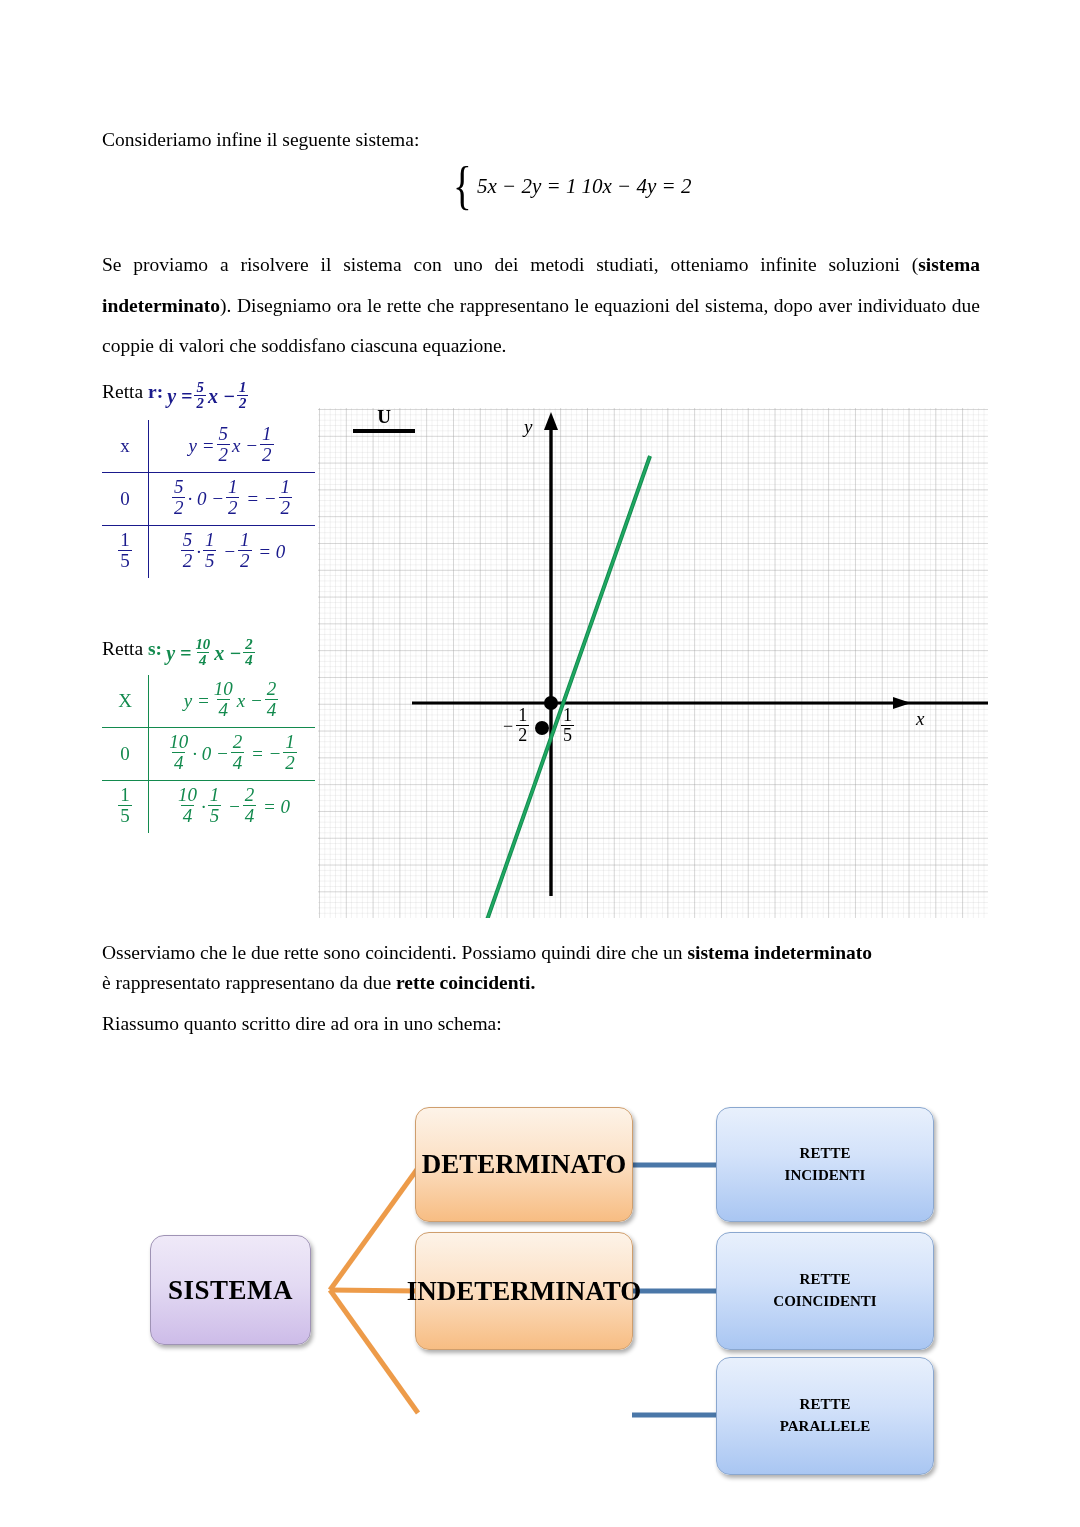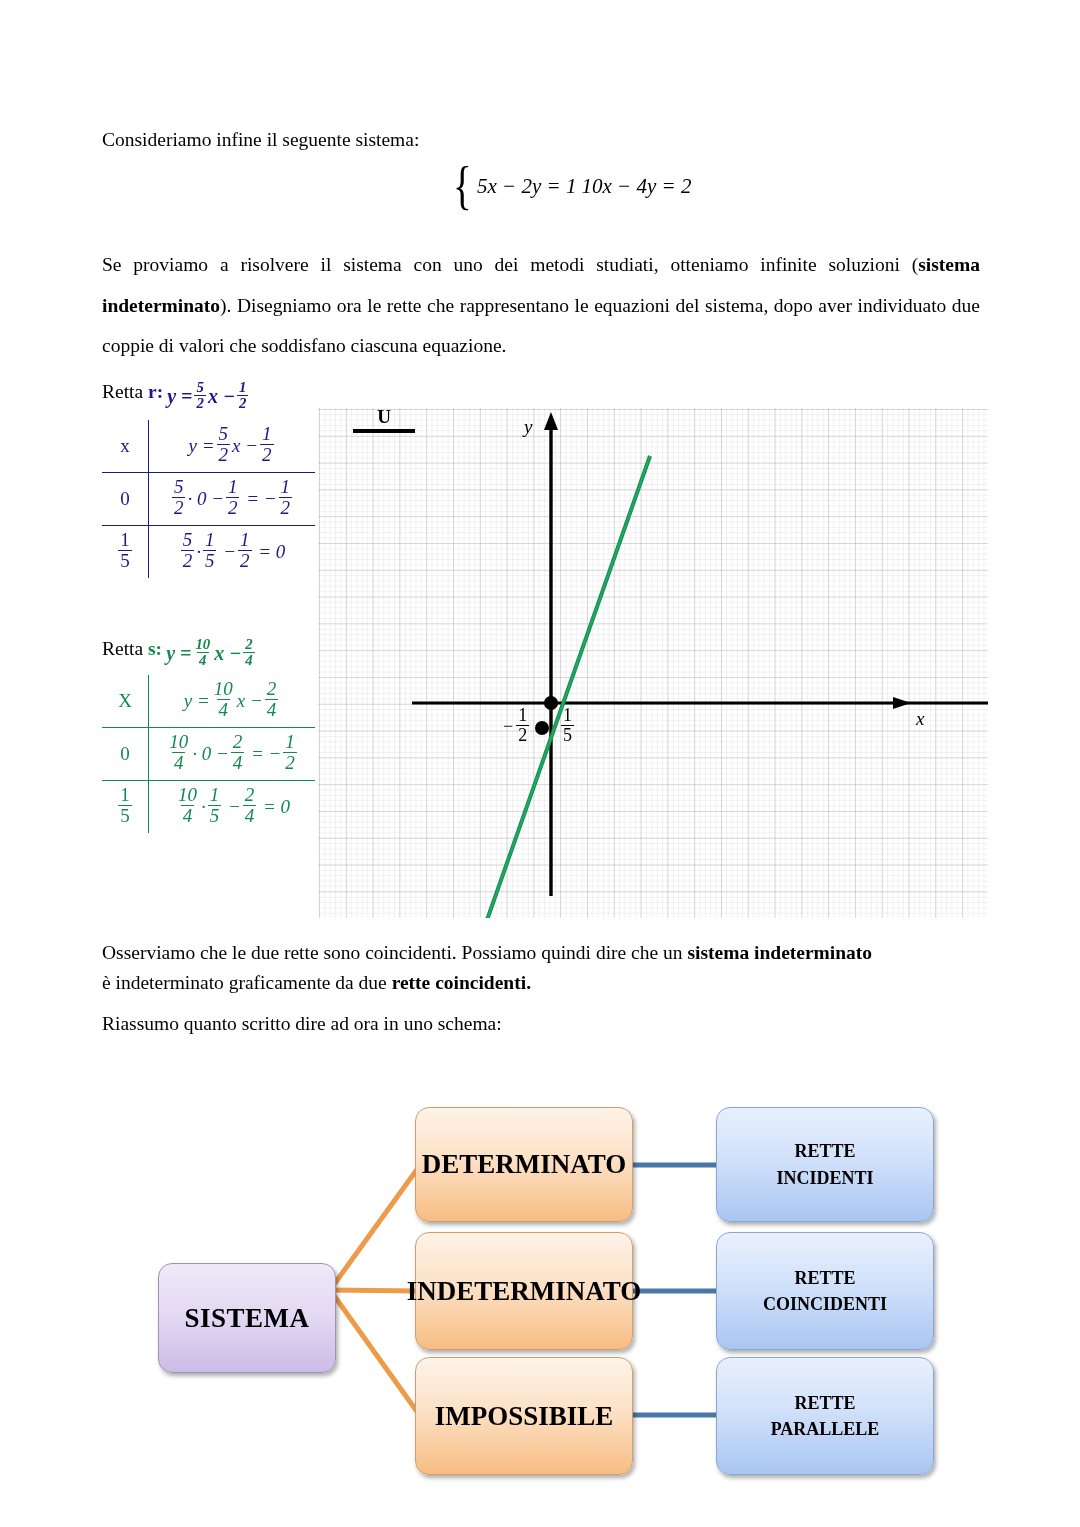--- a/index.html
+++ b/index.html
@@ -432,7 +432,7 @@
 
   <div class="para" style="left:102px; top:938px; width:880px; line-height:1.55; font-size:19.5px;">
     <span>Osserviamo che le due rette sono coincidenti. Possiamo quindi dire che un </span><span class="b">sistema indeterminato</span><br>
-    <span>è indeterminato graficamente da due </span><span class="b">rette coincidenti.</span>
+    <span>è rappresentato rappresentano da due </span><span class="b">rette coincidenti.</span>
   </div>
 
   <div class="para" style="left:102px; top:1014px;">Riassumo quanto scritto dire ad ora in uno schema:</div>

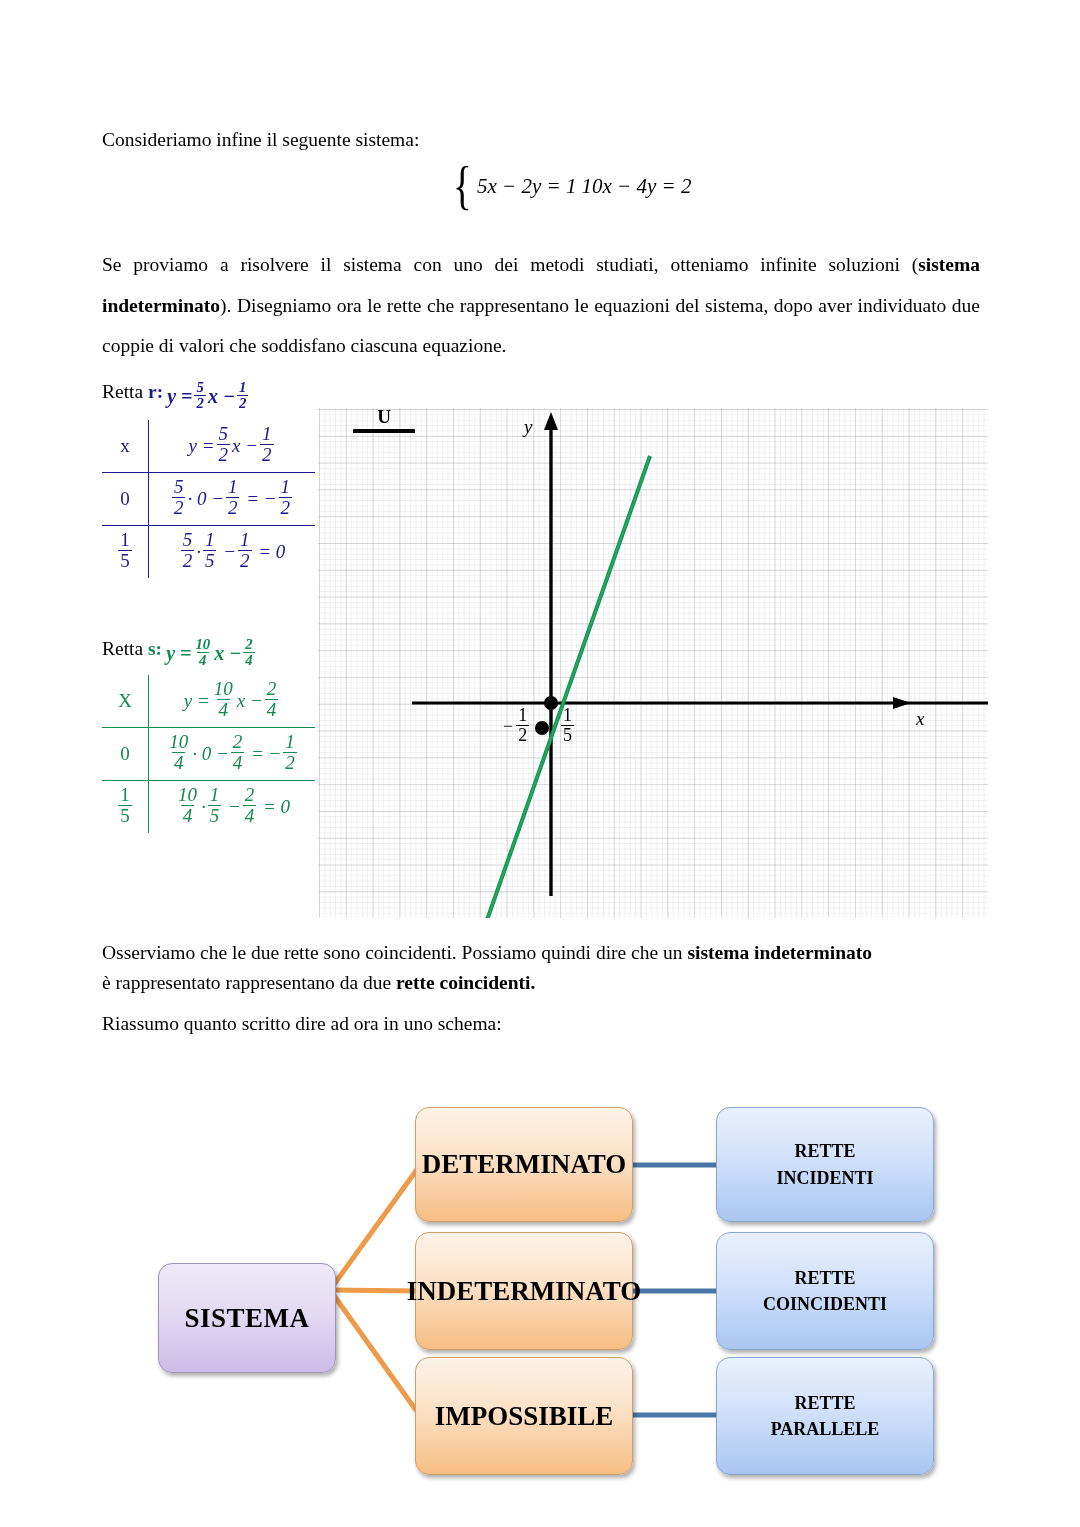--- a/index.html
+++ b/index.html
@@ -204,7 +204,7 @@
   .node-blue {
     background: linear-gradient(to bottom, #e8f0fc 0%, #d3e2fa 42%, #a9c6f2 100%);
     border: 1.4px solid #8aa7cf;
-    font-size: 18px;
+    font-size: 15px;
     line-height: 1.45;
   }
 </style>

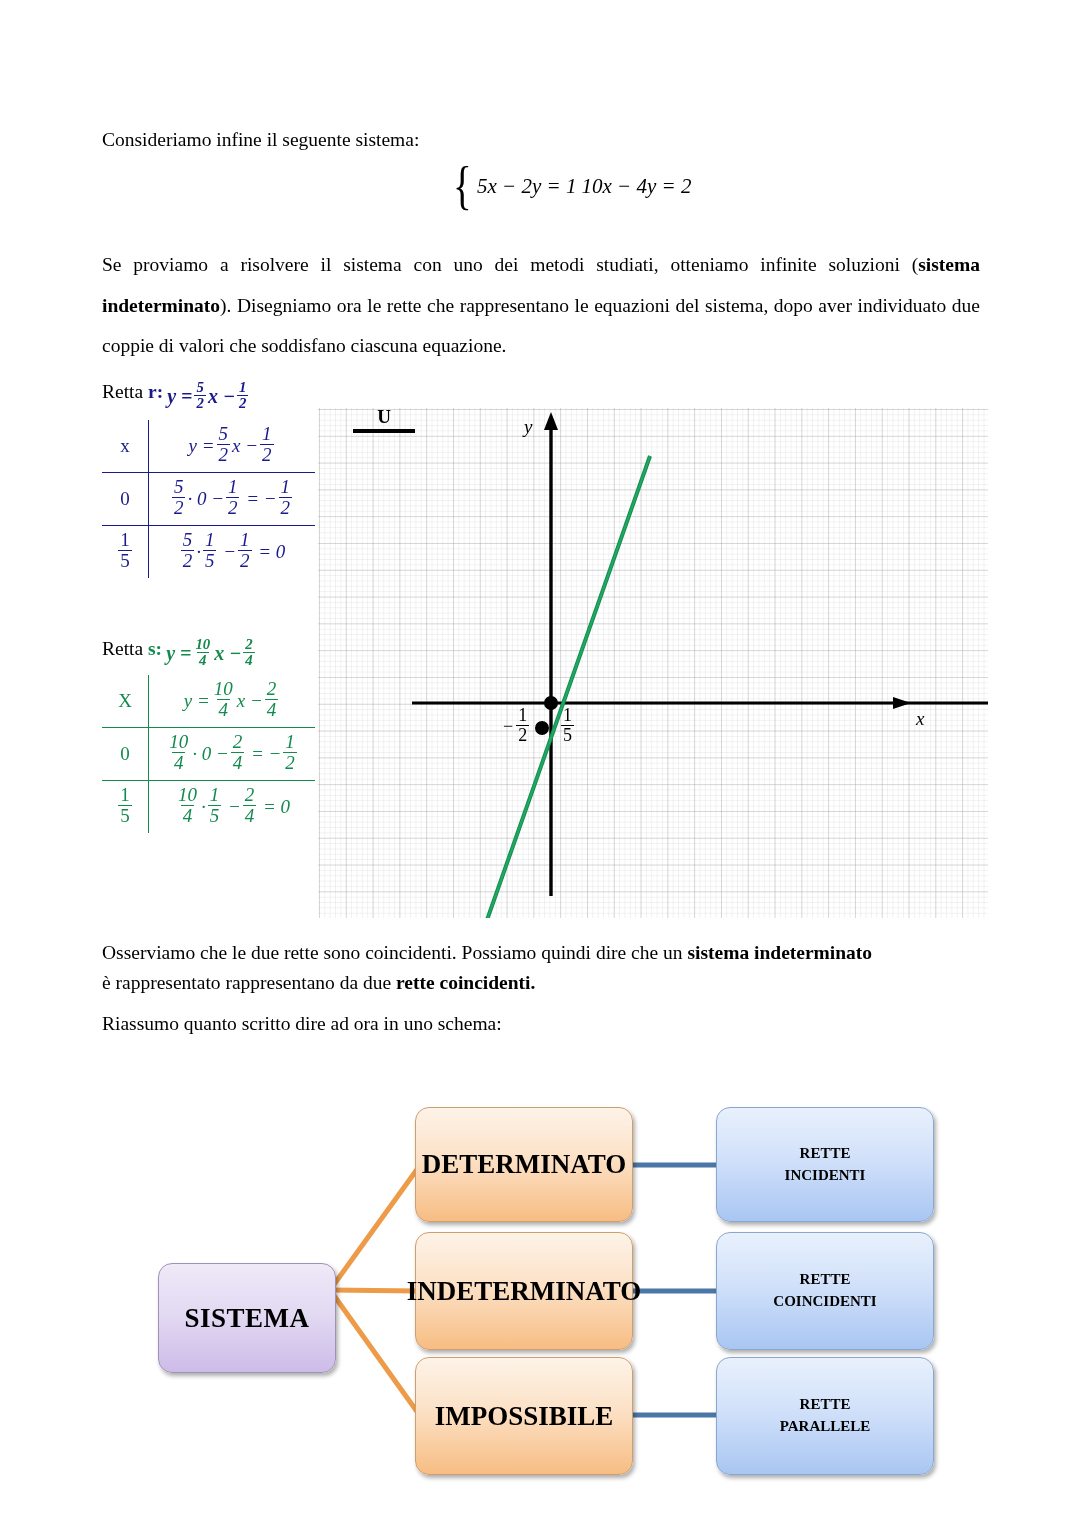--- a/index.html
+++ b/index.html
@@ -450,7 +450,7 @@
       <line x1="632" y1="320" x2="716" y2="320" stroke="#4a77a8" stroke-width="5"></line>
     </svg>
 
-    <div class="node node-sistema" style="left:158px; top:1235px; width:178px; height:110px; top:140px;margin-top:28px;">
+    <div class="node node-sistema" style="left:150px; top:1235px; width:161px; height:110px; top:140px;">
       <span>SISTEMA</span>
     </div>
 

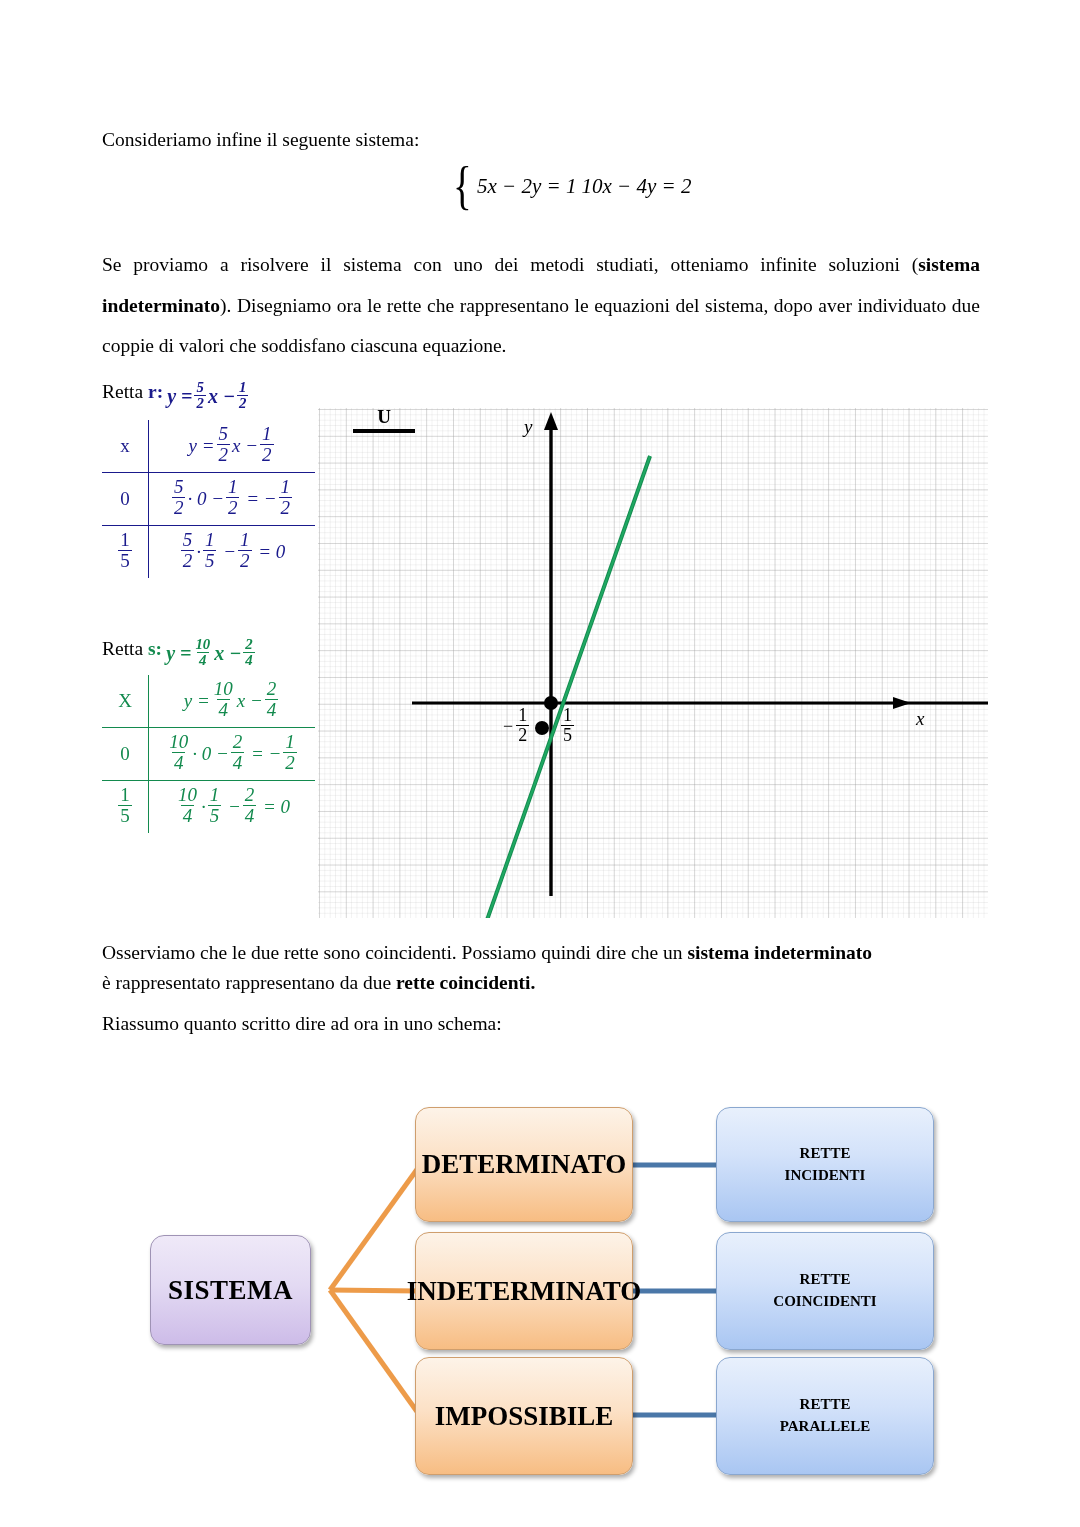--- a/index.html
+++ b/index.html
@@ -460,9 +460,6 @@
     <div class="node node-orange" style="left:415px; top:137px; width:218px; height:118px;text-align:center;">
       <span>INDETERMINATO</span>
     </div>
-    <div class="node node-orange" style="left:415px; top:262px; width:218px; height:118px;">
-      <span>IMPOSSIBILE</span>
-    </div>
 
     <div class="node node-blue" style="left:716px; top:12px; width:218px; height:115px; flex-direction:column;">
       <span>RETTE</span>

